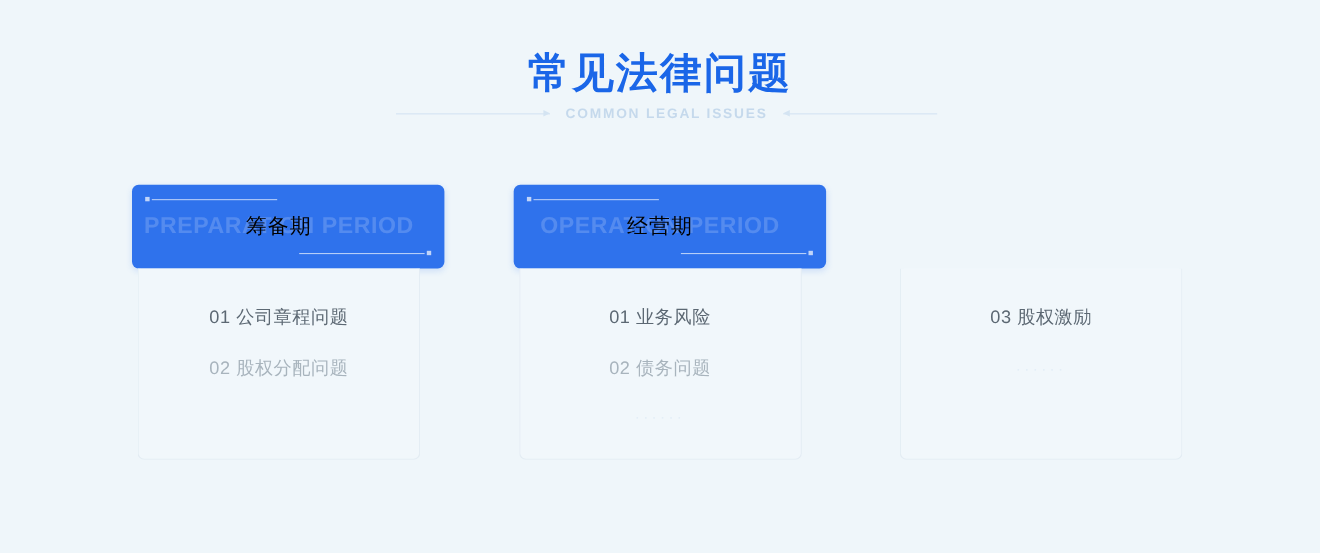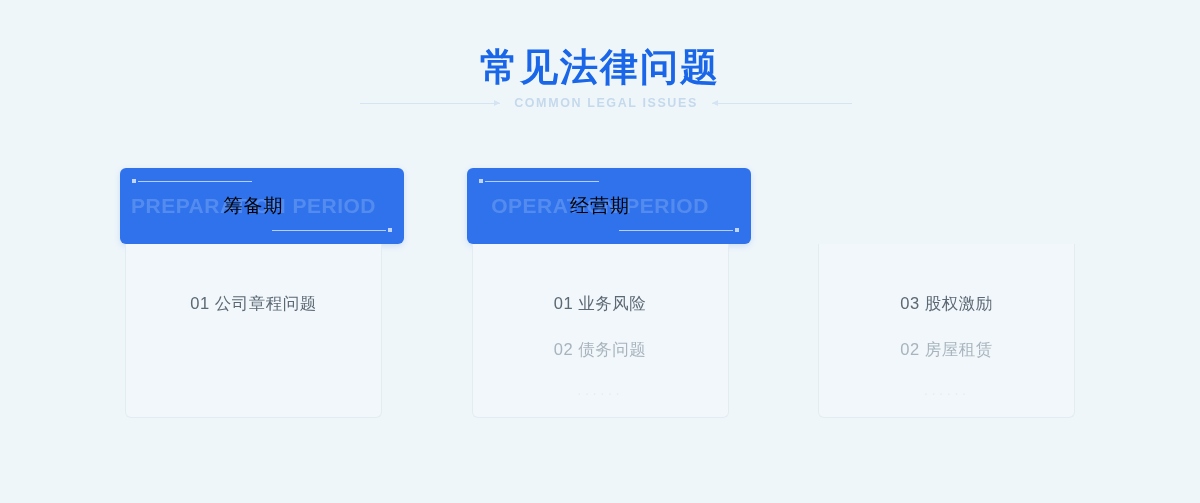--- a/index.html
+++ b/index.html
@@ -202,7 +202,7 @@
     border: 1px solid #e3ecf3;
     border-top: none;
     border-radius: 0 0 6px 6px;
-    padding-top: 48px;
+    padding-top: 34px;
     text-align: center;
   }
 

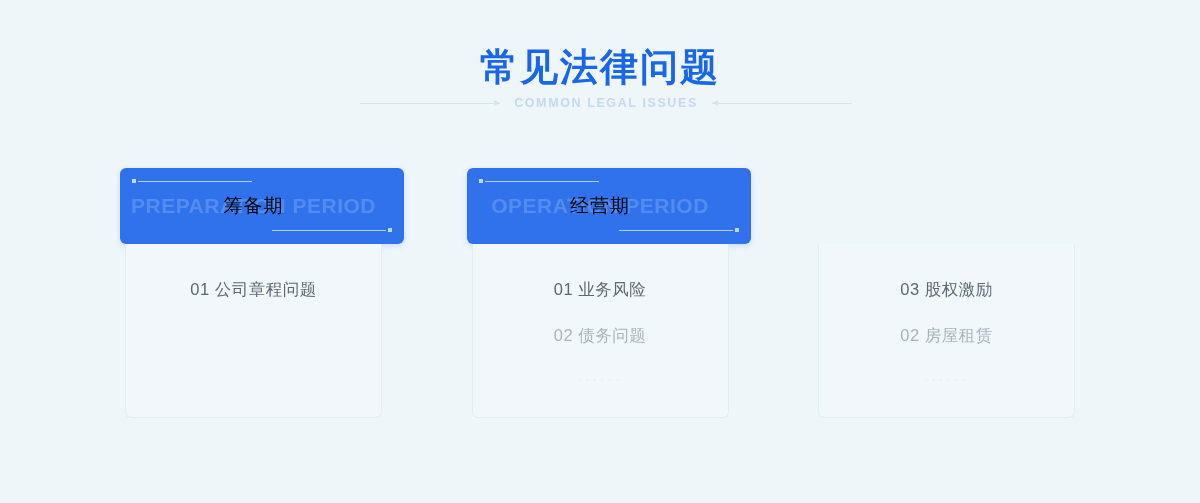--- a/index.html
+++ b/index.html
@@ -262,6 +262,7 @@
     </div>
     <div class="card-body">
       <div class="item item-primary">01 公司章程问题</div>
+      <div class="item item-secondary">02 股权分配问题</div>
       <div class="item item-ellipsis hidden"></div>
     </div>
   </div>

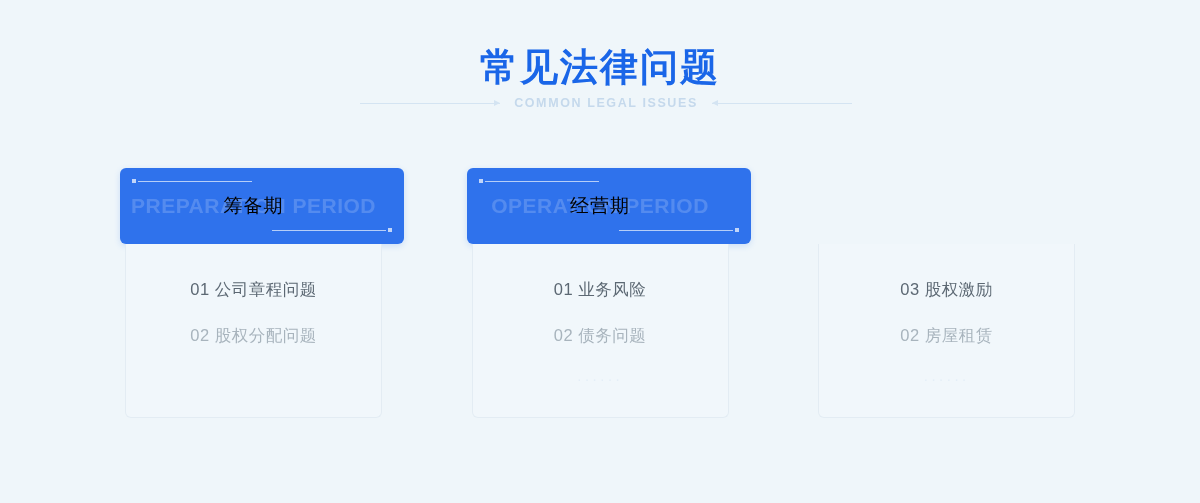--- a/index.html
+++ b/index.html
@@ -290,7 +290,6 @@
   <div class="card">
     <div class="card-body">
       <div class="item item-primary">03 股权激励</div>
-      <div class="item item-secondary">02 房屋租赁</div>
       <div class="item item-ellipsis">······</div>
     </div>
   </div>

